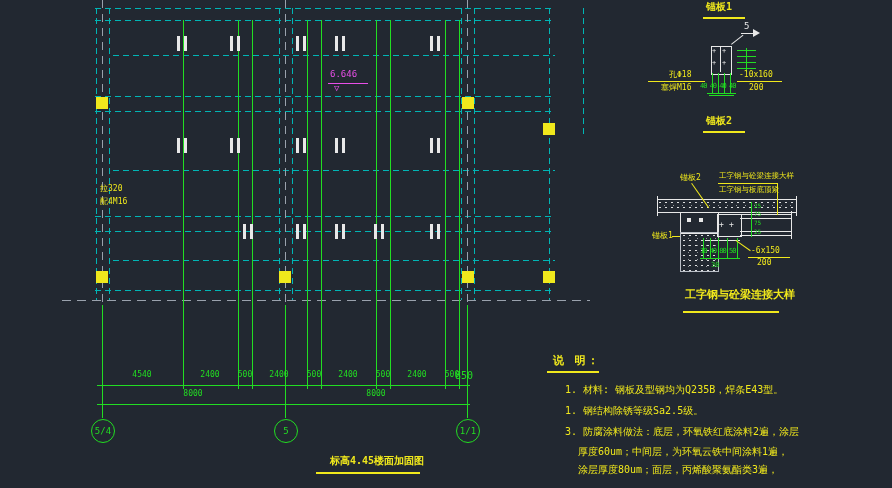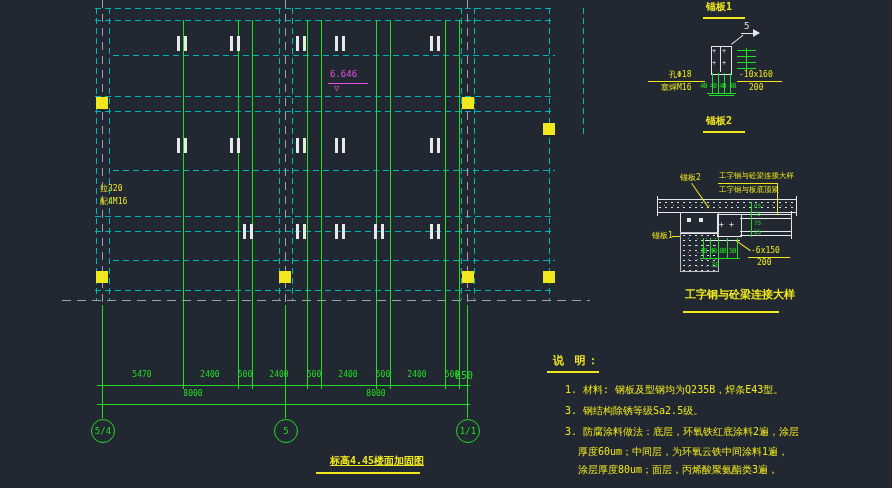--- a/index.html
+++ b/index.html
@@ -143,7 +143,7 @@
     <div class="vl lg" style="left:285px;top:400px;height:8px;"></div>
     <div class="vl lg" style="left:467px;top:400px;height:8px;"></div>
 
-    <span class="txt tg cen" style="left:142px;top:371px;font-size:8px;">5470</span>
+    <span class="txt tg cen" style="left:142px;top:371px;font-size:8px;">4540</span>
     <span class="txt tg cen" style="left:210px;top:371px;font-size:8px;">2400</span>
     <span class="txt tg cen" style="left:245px;top:371px;font-size:8px;">500</span>
     <span class="txt tg cen" style="left:279px;top:371px;font-size:8px;">2400</span>

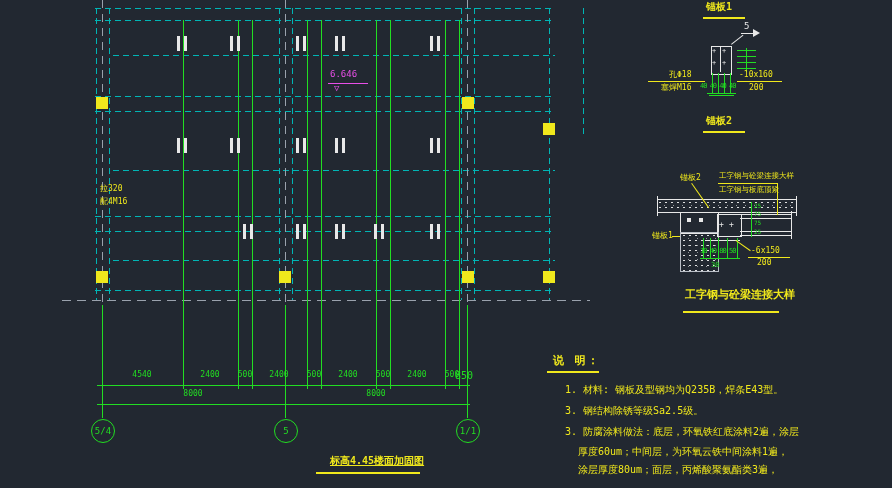--- a/index.html
+++ b/index.html
@@ -273,7 +273,7 @@
     <span class="txt ty b" style="left:553px;top:355px;font-size:11px;letter-spacing:2px;">说 明：</span>
     <div class="hl ly" style="left:547px;top:371px;width:52px;height:2px;"></div>
     <span class="txt ty" style="left:565px;top:385px;font-size:10px;">1. 材料: 钢板及型钢均为Q235B，焊条E43型。</span>
-    <span class="txt ty" style="left:565px;top:406px;font-size:10px;">3. 钢结构除锈等级Sa2.5级。</span>
+    <span class="txt ty" style="left:565px;top:406px;font-size:10px;">1. 钢结构除锈等级Sa2.5级。</span>
     <span class="txt ty" style="left:565px;top:427px;font-size:10px;">3. 防腐涂料做法：底层，环氧铁红底涂料2遍，涂层</span>
     <span class="txt ty" style="left:578px;top:447px;font-size:10px;">厚度60um；中间层，为环氧云铁中间涂料1遍，</span>
     <span class="txt ty" style="left:578px;top:465px;font-size:10px;">涂层厚度80um；面层，丙烯酸聚氨酯类3遍，</span>

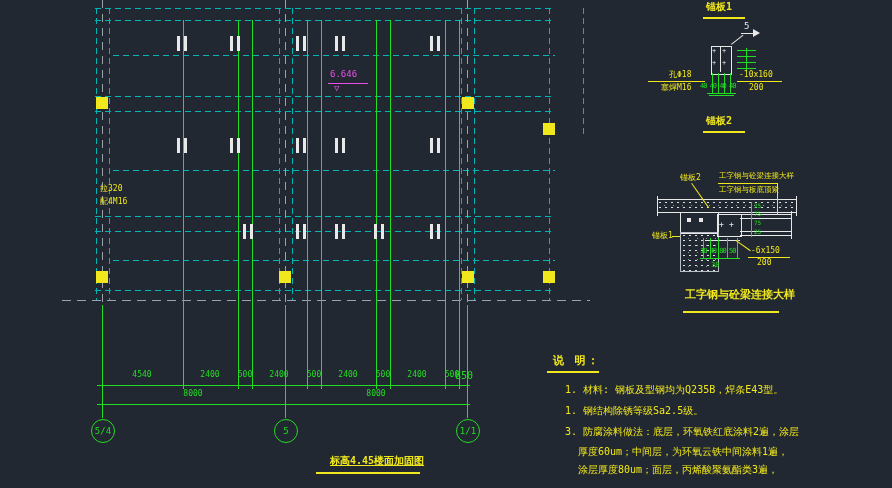--- a/index.html
+++ b/index.html
@@ -168,7 +168,7 @@
       </div>
   </div>
 
-  <span class="txt ty b" style="left:330px;top:456px;font-size:10px;text-decoration:underline;">标高4.45楼面加固图</span>
+  <span class="txt ty b" style="left:330px;top:456px;font-size:10px;">标高4.45楼面加固图</span>
   <div class="hl ly" style="left:316px;top:472px;width:104px;height:2px;"></div>
 
   <div>

